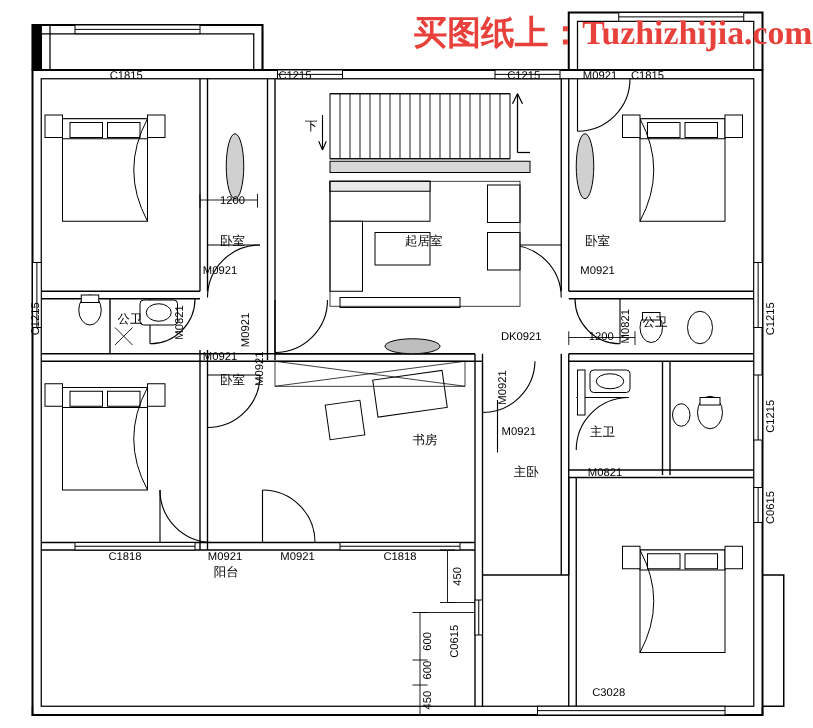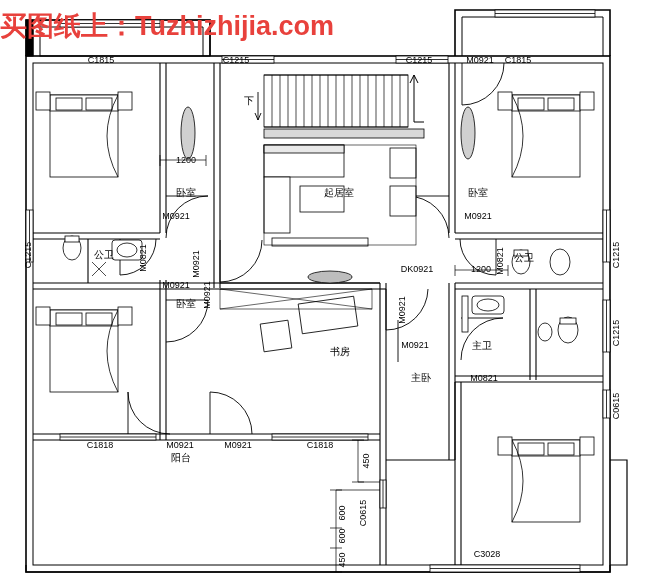--- a/index.html
+++ b/index.html
@@ -5,7 +5,7 @@
   html,body{margin:0;padding:0;background:#ffffff;}
   body{width:650px;height:582px;overflow:hidden;font-family:"Liberation Sans",sans-serif;}
   #stage{position:relative;width:650px;height:582px;}
-  .wm{position:absolute;left:0;top:8px;width:650px;text-align:left;font-family:Liberation Sans, sans-serif;
+  .wm{position:absolute;left:0;top:8px;width:650px;text-align:right;font-family:Liberation Serif, serif;
       font-size:27px;font-weight:bold;color:#e8413c;letter-spacing:0px;z-index:40;white-space:nowrap;}
   svg{position:absolute;left:0;top:0;}
   text{font-family:"Liberation Sans",sans-serif;}

